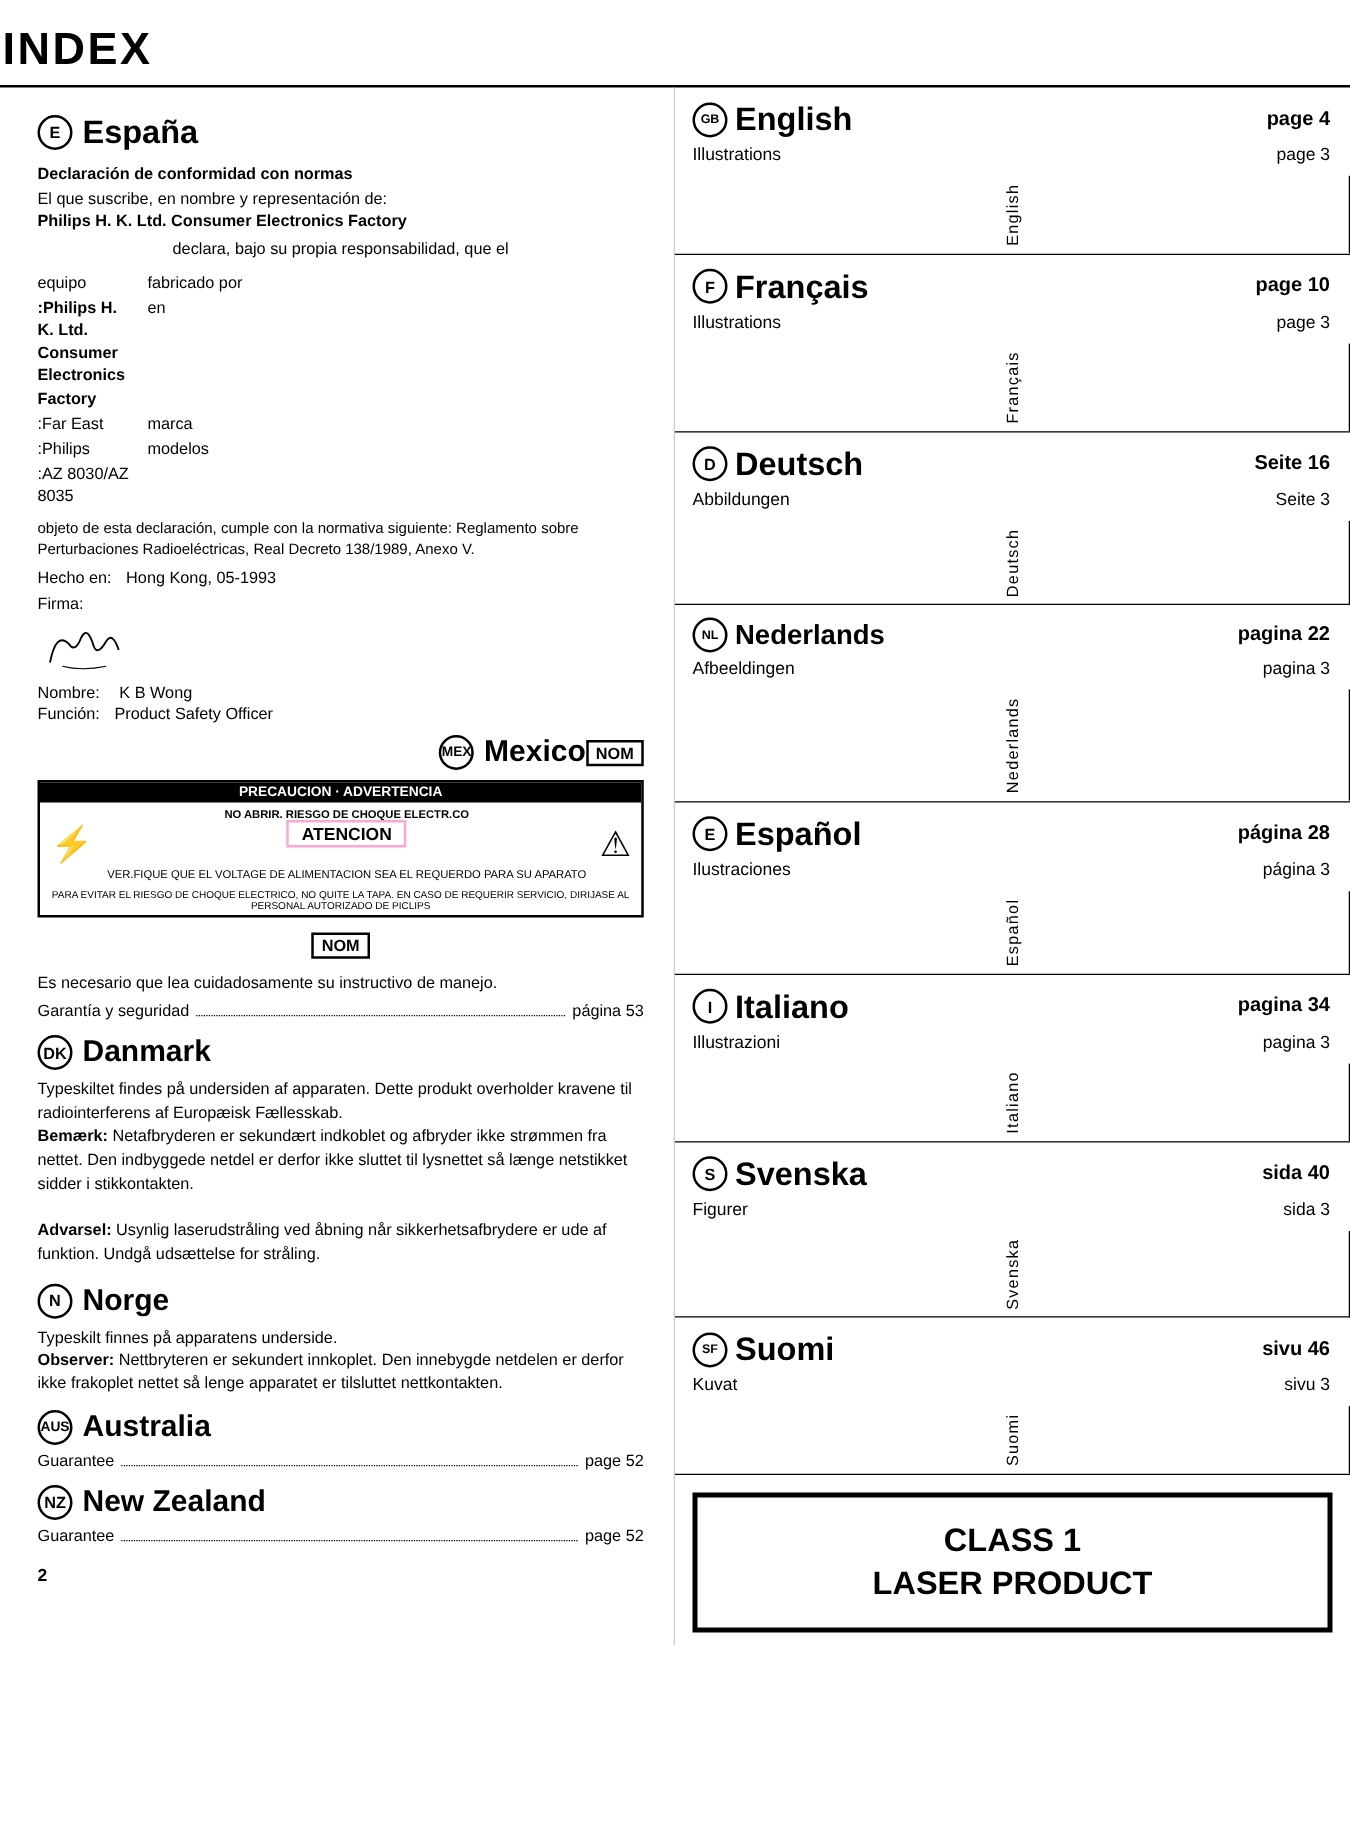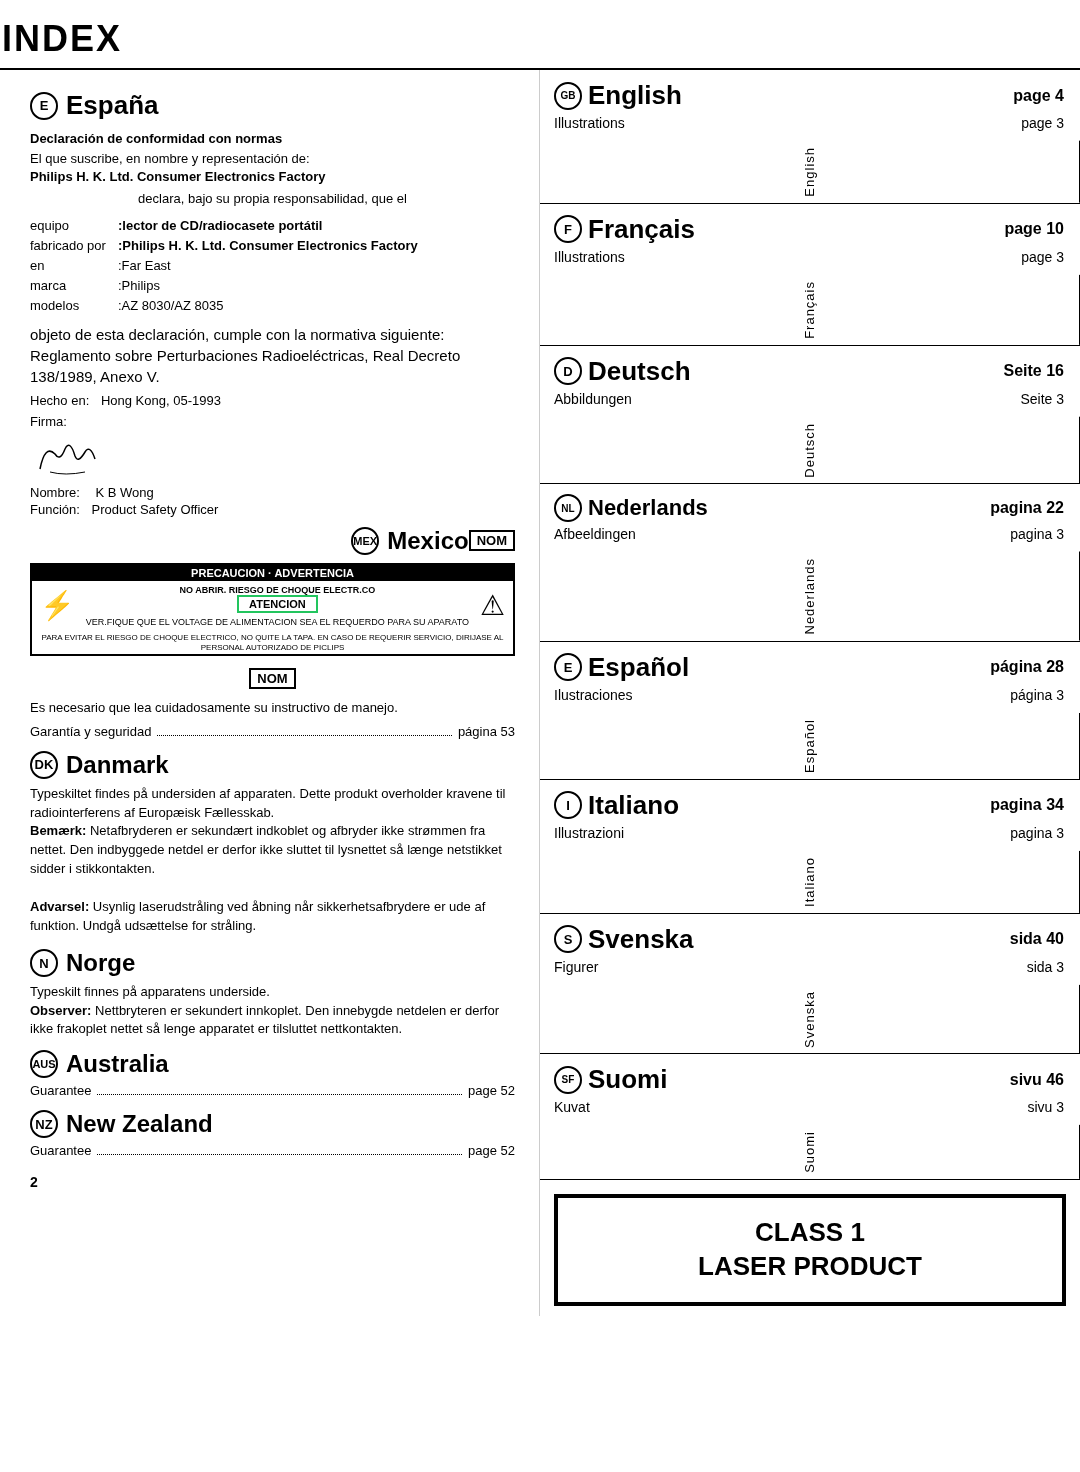--- a/index.html
+++ b/index.html
@@ -303,7 +303,6 @@
       <p style="font-size:13px;margin:4px 0;text-align:center;">declara, bajo su propia responsabilidad, que el</p>
       <div class="info-table">
         <span class="label">equipo</span>
-        <span class="value" style="font-weight:700;">:lector de CD/radiocasete portátil</span>
         <span class="label">fabricado por</span>
         <span class="value"><span class="bold">:Philips H. K. Ltd. Consumer Electronics Factory</span></span>
         <span class="label">en</span>

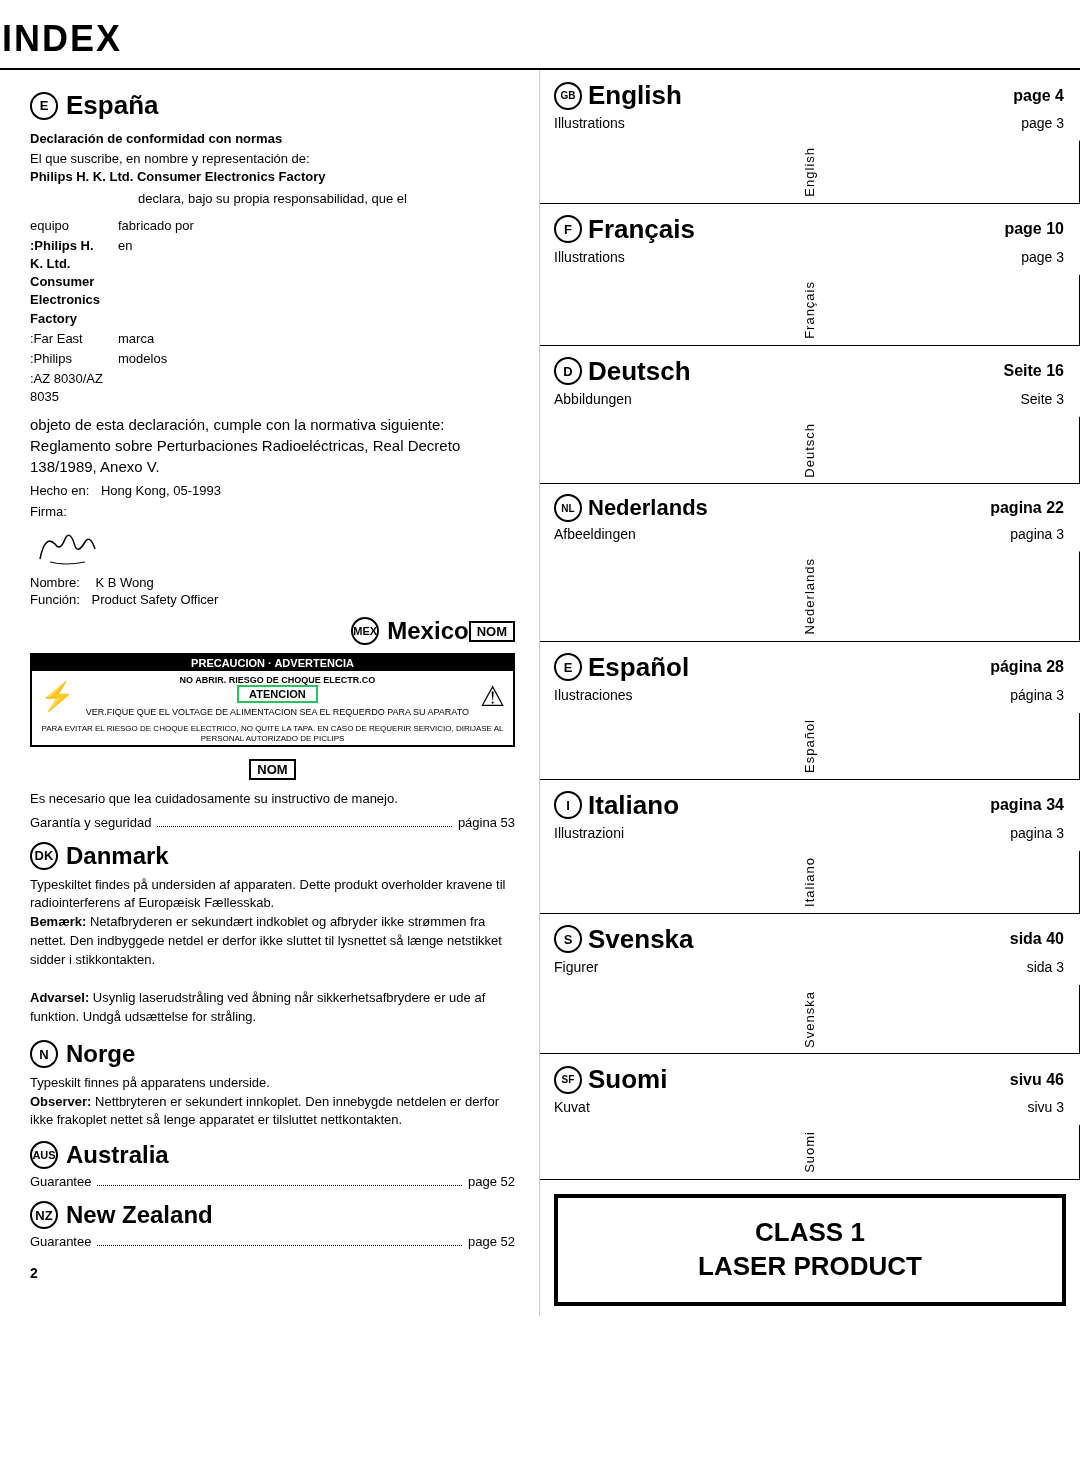--- a/index.html
+++ b/index.html
@@ -312,7 +312,7 @@
         <span class="label">modelos</span>
         <span class="value">:AZ 8030/AZ 8035</span>
       </div>
-      <p style="font-size:15px;line-height:1.4;margin:3px 0;">objeto de esta declaración, cumple con la normativa siguiente: Reglamento sobre Perturbaciones Radioeléctricas, Real Decreto 138/1989, Anexo V.</p>
+      <p style="font-size:12px;line-height:1.4;margin:3px 0;">objeto de esta declaración, cumple con la normativa siguiente: Reglamento sobre Perturbaciones Radioeléctricas, Real Decreto 138/1989, Anexo V.</p>
       <div class="firma-area">
         <span>Hecho en:</span>
         <span style="margin-left:8px;">Hong Kong, 05-1993</span>

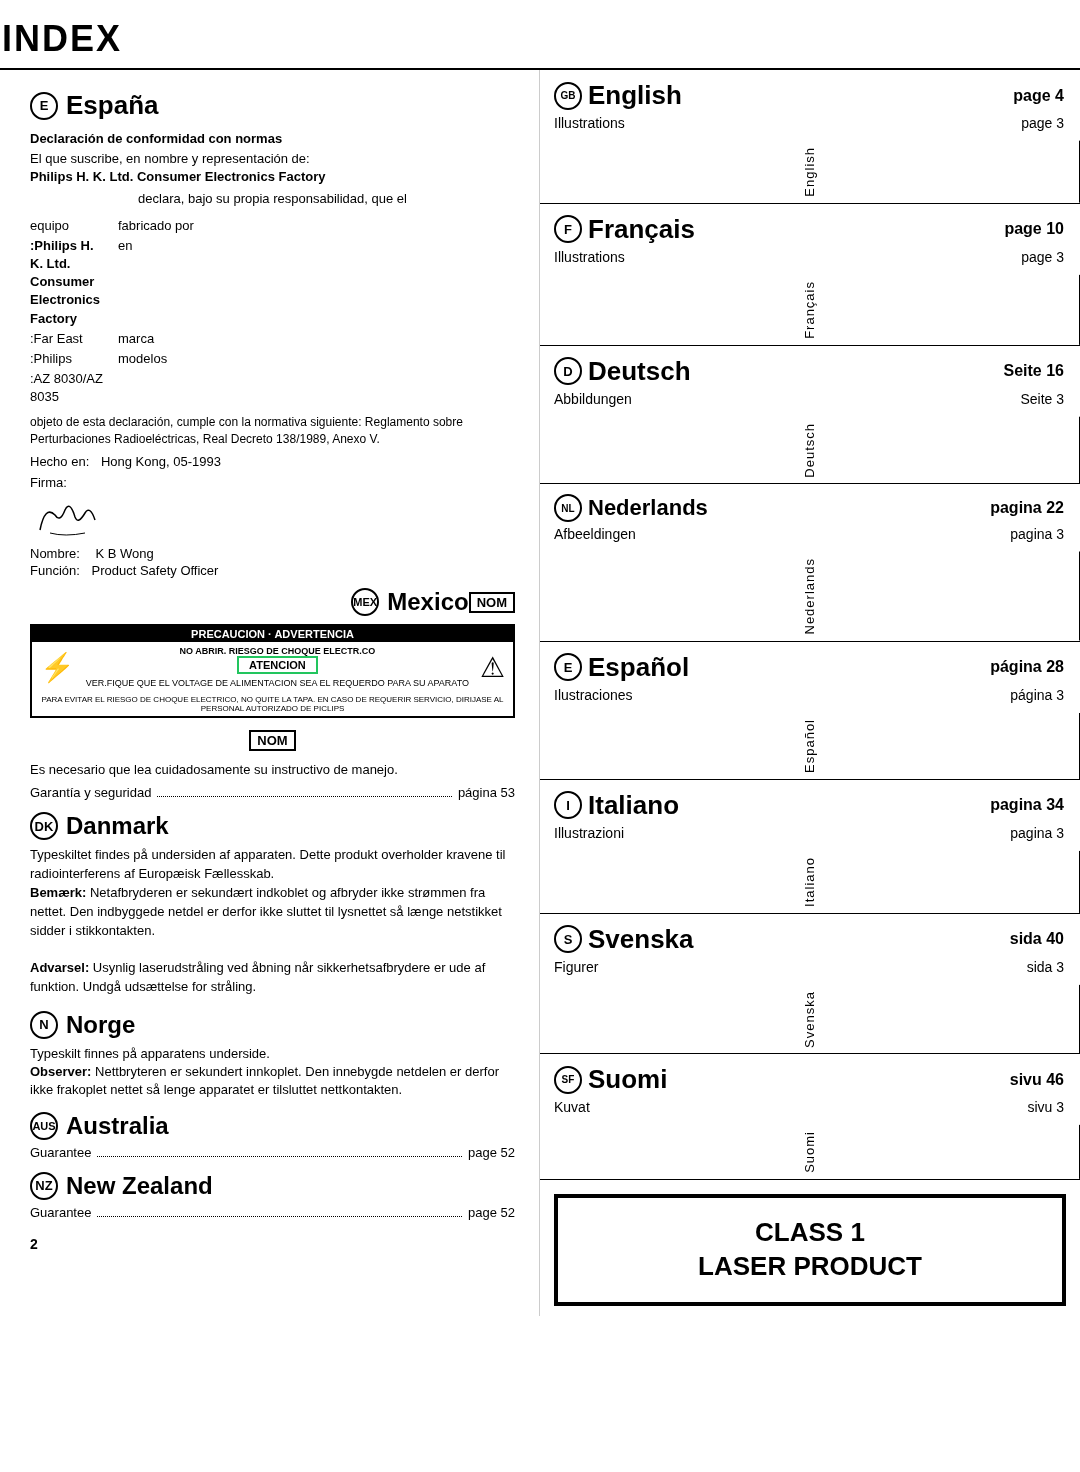--- a/index.html
+++ b/index.html
@@ -131,12 +131,12 @@
       text-align: center;
     }
     .atencion-title {
-      font-size: 11px;
-      font-weight: 700;
-      border: 2px solid #22c55e;
+      font-size: 14px;
+      font-weight: 700;
+      border: 2px solid #f9a8d4;
       display: inline-block;
       padding: 1px 10px;
-      margin-bottom: 4px;
+      margin-bottom: 16px;
     }
     .warning-small-text {
       font-size: 9px;

